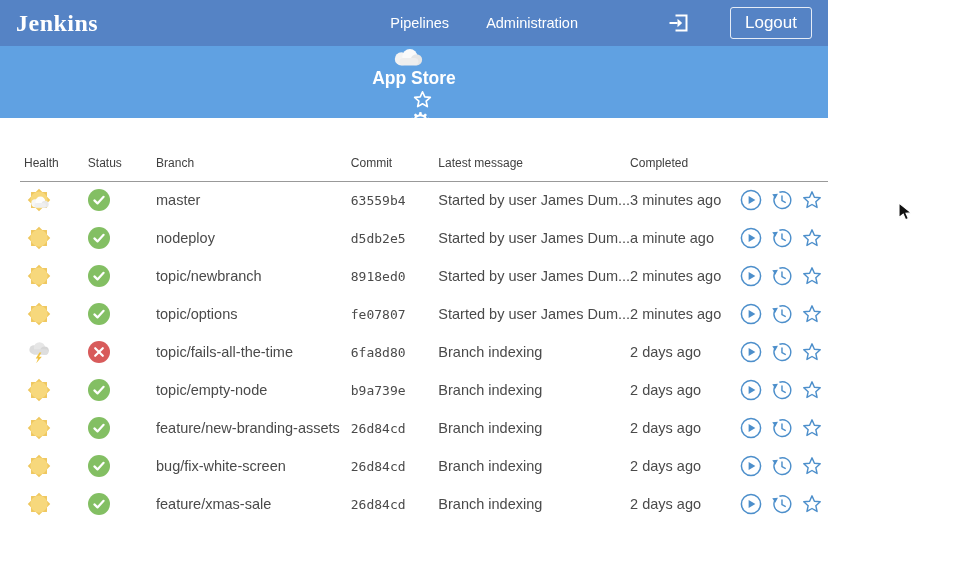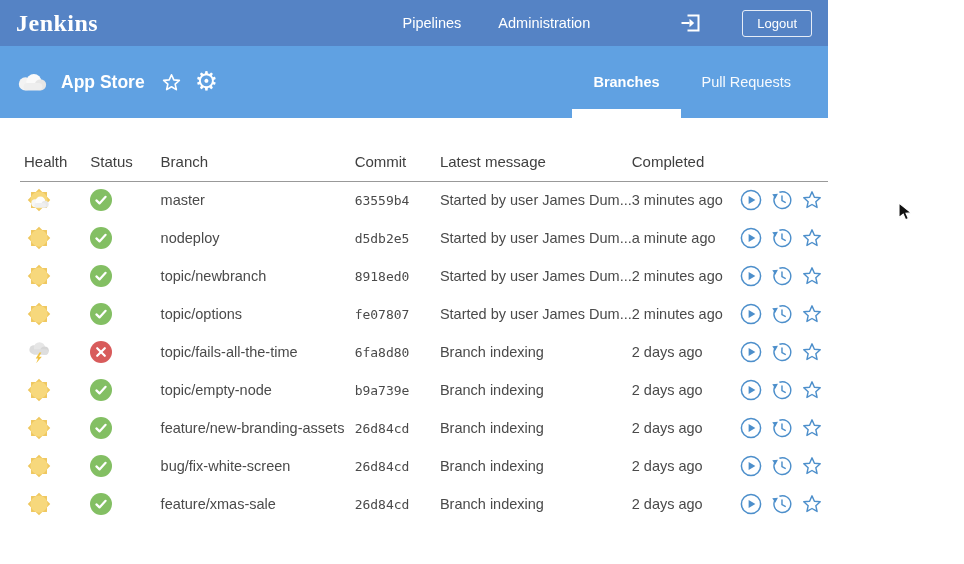--- a/index.html
+++ b/index.html
@@ -21,7 +21,7 @@
   .exit-icon { margin-left:90px; display:flex; align-items:center; cursor:pointer; }
   .logout-btn {
     margin-left:40px; background:transparent; border:1px solid rgba(255,255,255,0.85);
-    color:#fff; font-family:"Liberation Sans", sans-serif; font-size:13px;
+    color:#fff; font-family:"Liberation Sans", sans-serif; font-size:17px;
     padding:5px 14px; border-radius:3px; cursor:pointer;
   }
 

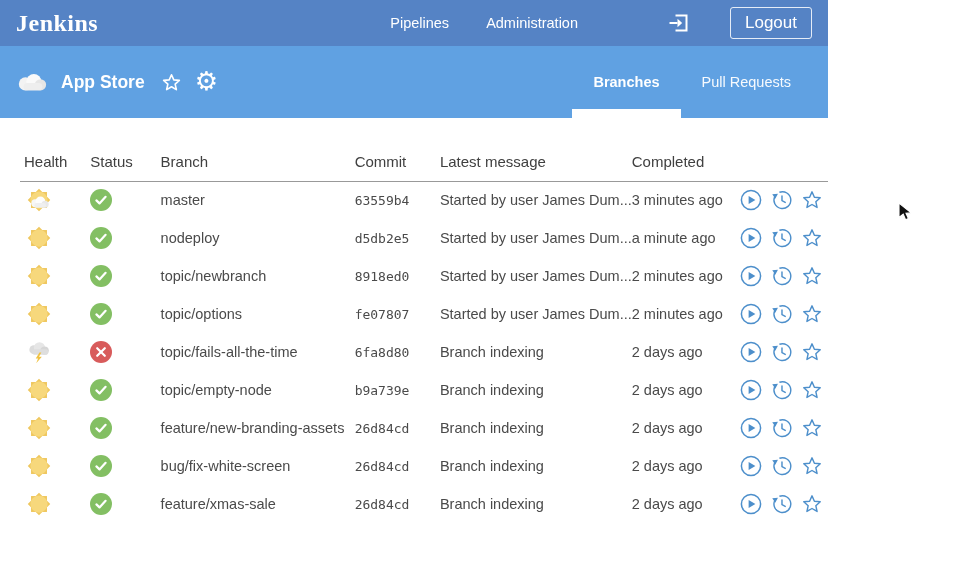--- a/index.html
+++ b/index.html
@@ -28,7 +28,7 @@
   
   .subheader {
     height:72px; background:var(--subheader-blue);
-    display:flex; align-items:center; padding:0 16px 0 16px; position:relative;
+    display:flex; align-items:center; padding:0 16px 0 16px; position:relative;flex-direction:column;
   }
   .cloud-wrap { display:flex; align-items:center; margin-right:13px; }
   .pipeline-name { color:#fff; font-size:17.5px; font-weight:700; }

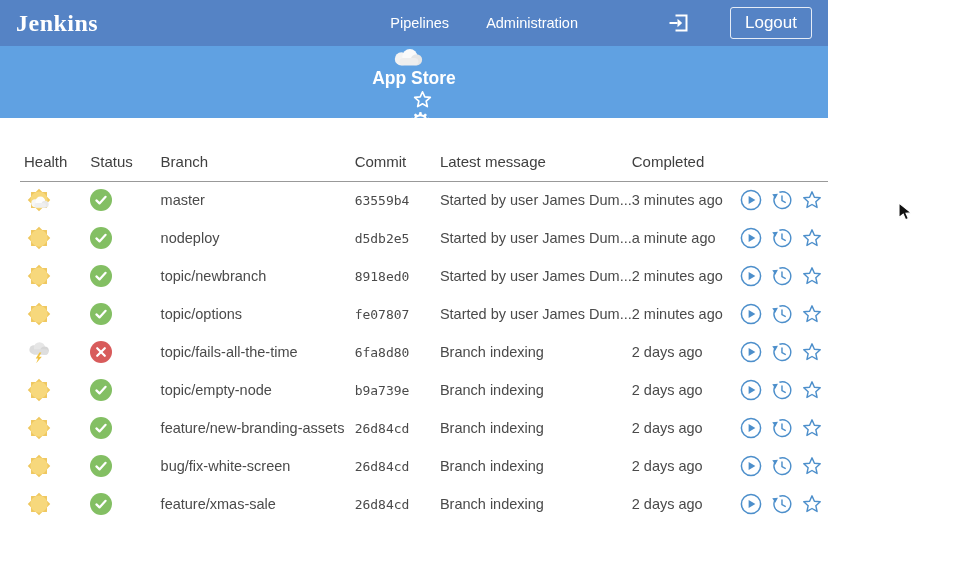--- a/index.html
+++ b/index.html
@@ -52,7 +52,7 @@
   col.c-commit{width:118px;} col.c-msg{width:190px;} col.c-done{width:127px;}
   col.c-actions{width:93px;}
   thead th {
-    text-align:left; font-weight:400; font-size:15px; color:var(--text-dark);
+    text-align:left; font-weight:400; font-size:12px; color:var(--text-dark);
     height:35px; vertical-align:bottom; padding-bottom:11px;
     border-bottom:1px solid var(--header-rule-gray);
   }

